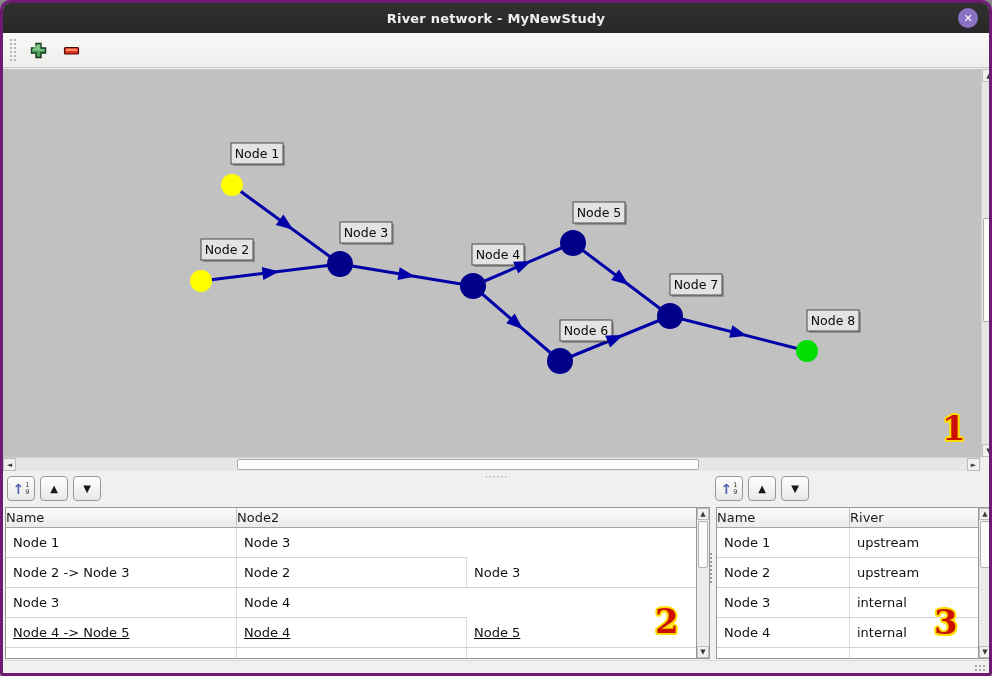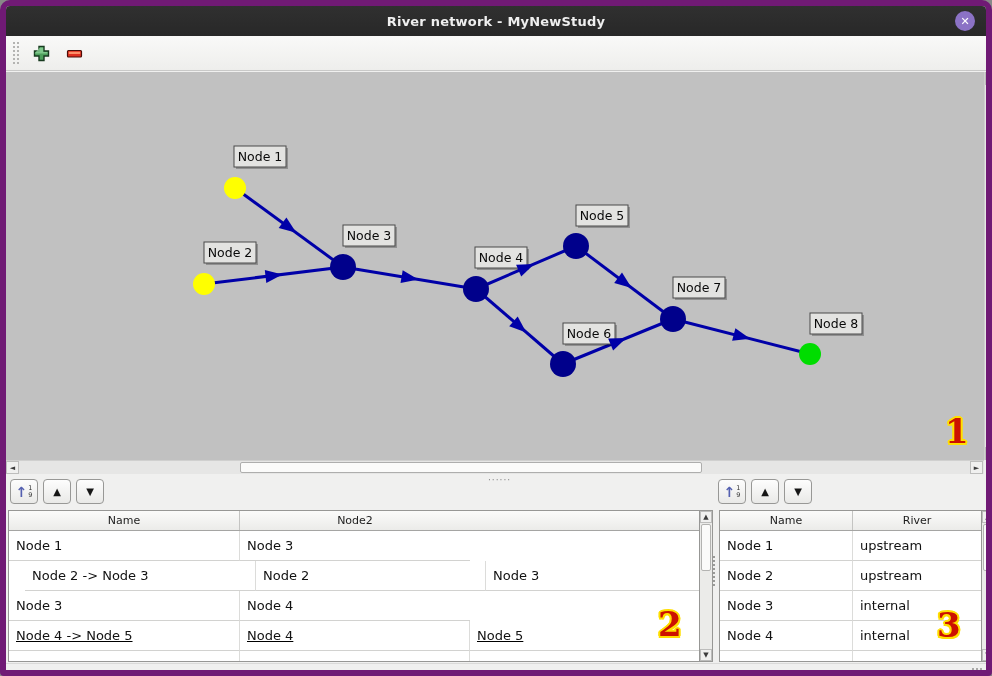--- a/index.html
+++ b/index.html
@@ -8,7 +8,7 @@
 
   .window{
     position:relative; width:992px; height:676px;
-    background:#f0f0ef; border:6px solid #701a75;
+    background:#f0f0ef; border:3px solid #701a75;
     border-radius:10px 10px 4px 4px; overflow:hidden;
   }
 

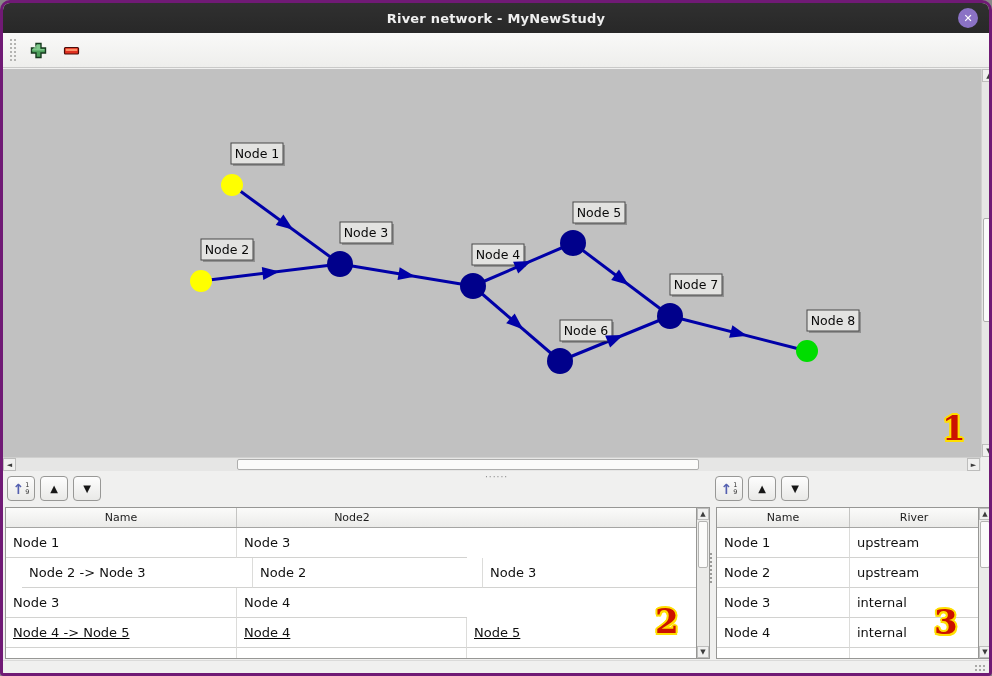--- a/index.html
+++ b/index.html
@@ -87,7 +87,7 @@
   .t-left{ left:2px; width:692px; }
   .t-right{ left:713px; width:263px; }
   .thead{ display:grid; height:20px; background:linear-gradient(#fbfbfa,#ebebe9); border-bottom:1px solid #a5a5a3; }
-  .th{ font-size:11px; color:#1c1c1c; text-align:center; line-height:19px;
+  .th{ font-size:13px; color:#1c1c1c; text-align:left; line-height:19px;
        border-right:1px solid #c4c4c2; overflow:hidden; cursor:pointer; }
   .th:last-child{ border-right:none; }
   .trow{ display:grid; height:30px; background:#fff; }

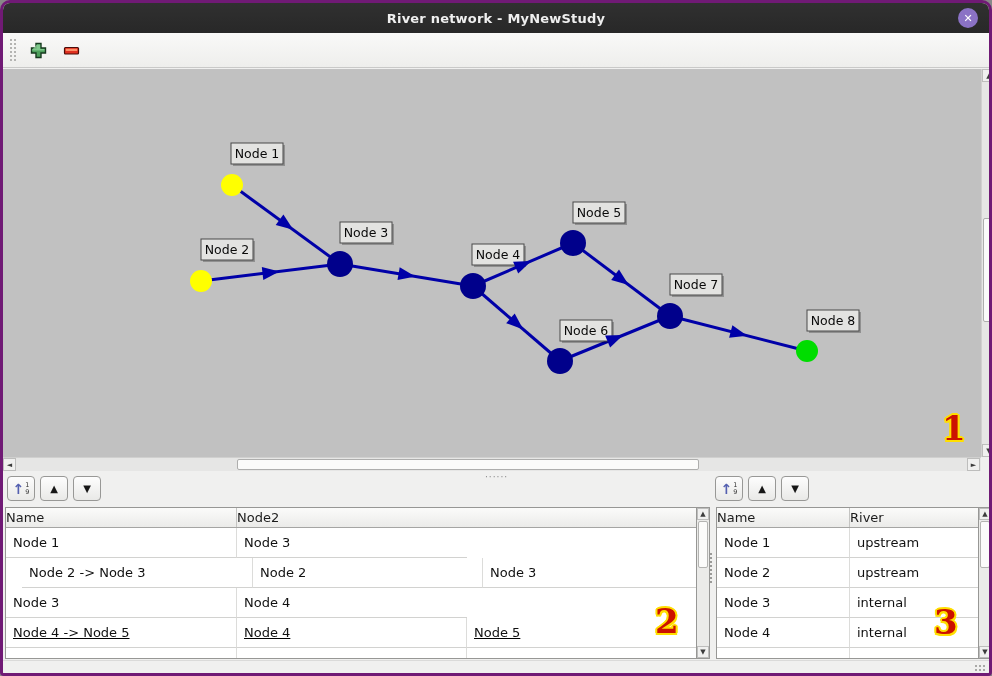--- a/index.html
+++ b/index.html
@@ -275,7 +275,7 @@
           <div class="tcell">Node 1</div>
           <div class="tcell">Node 3</div>
         </div>
-        <div class="trow" style="grid-template-columns: 231px 230px 229px; padding-left: 16px;">
+        <div class="trow" style="grid-template-columns: 231px 230px 229px;">
           <div class="tcell">Node 2 -&gt; Node 3</div>
           <div class="tcell">Node 2</div>
           <div class="tcell">Node 3</div>

